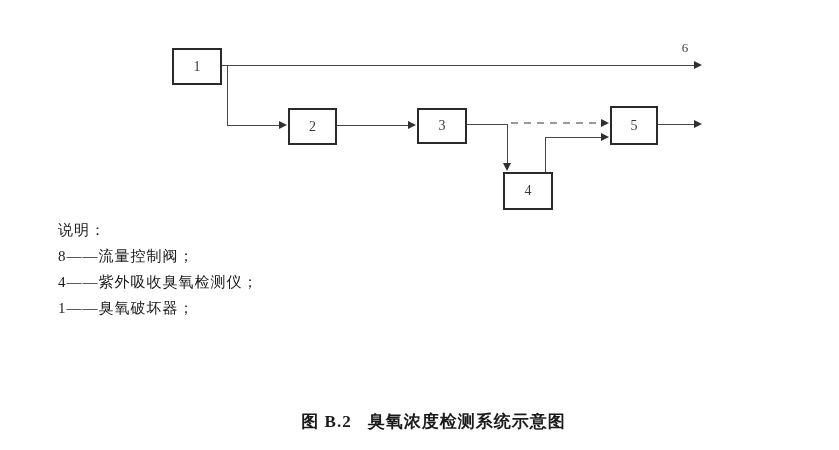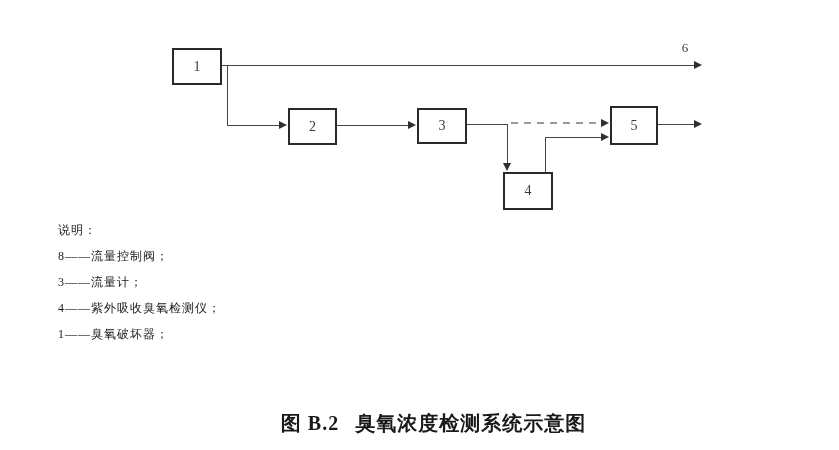--- a/index.html
+++ b/index.html
@@ -70,7 +70,7 @@
   .legend {
     position: absolute;
     left: 58px; top: 217px;
-    font-size: 12px;
+    font-size: 15px;
     line-height: 26px;
     letter-spacing: 1px;
   }

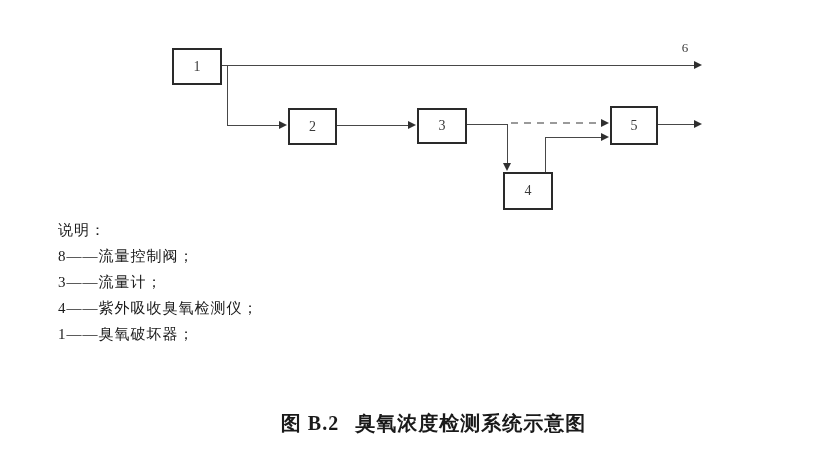--- a/index.html
+++ b/index.html
@@ -142,7 +142,6 @@
   <div class="legend">
     <div class="legend-row">说明：</div>
     <div class="legend-row">8——流量控制阀；</div>
-    <div class="legend-row">3——流量计；</div>
     <div class="legend-row">4——紫外吸收臭氧检测仪；</div>
     <div class="legend-row">1——臭氧破坏器；</div>
   </div>

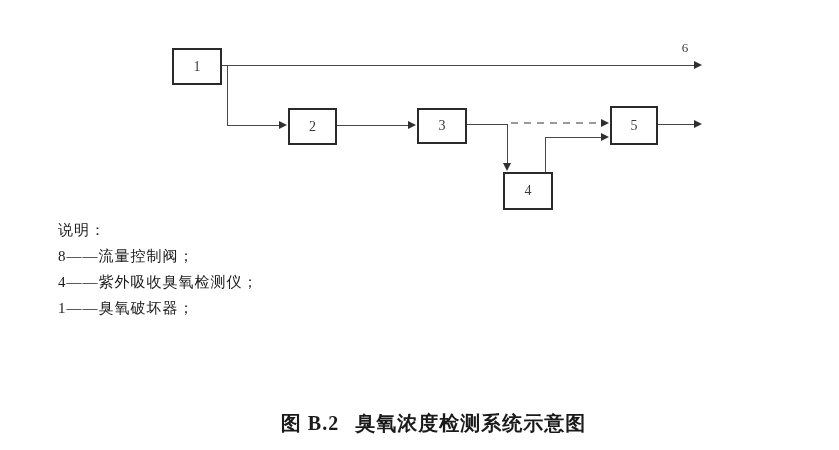--- a/index.html
+++ b/index.html
@@ -83,7 +83,7 @@
     text-align: center;
     padding-left: 28px;
     font-weight: bold;
-    font-size: 20px;
+    font-size: 17px;
     letter-spacing: 1px;
   }
   .caption .fig-label { margin-right: 16px; }

